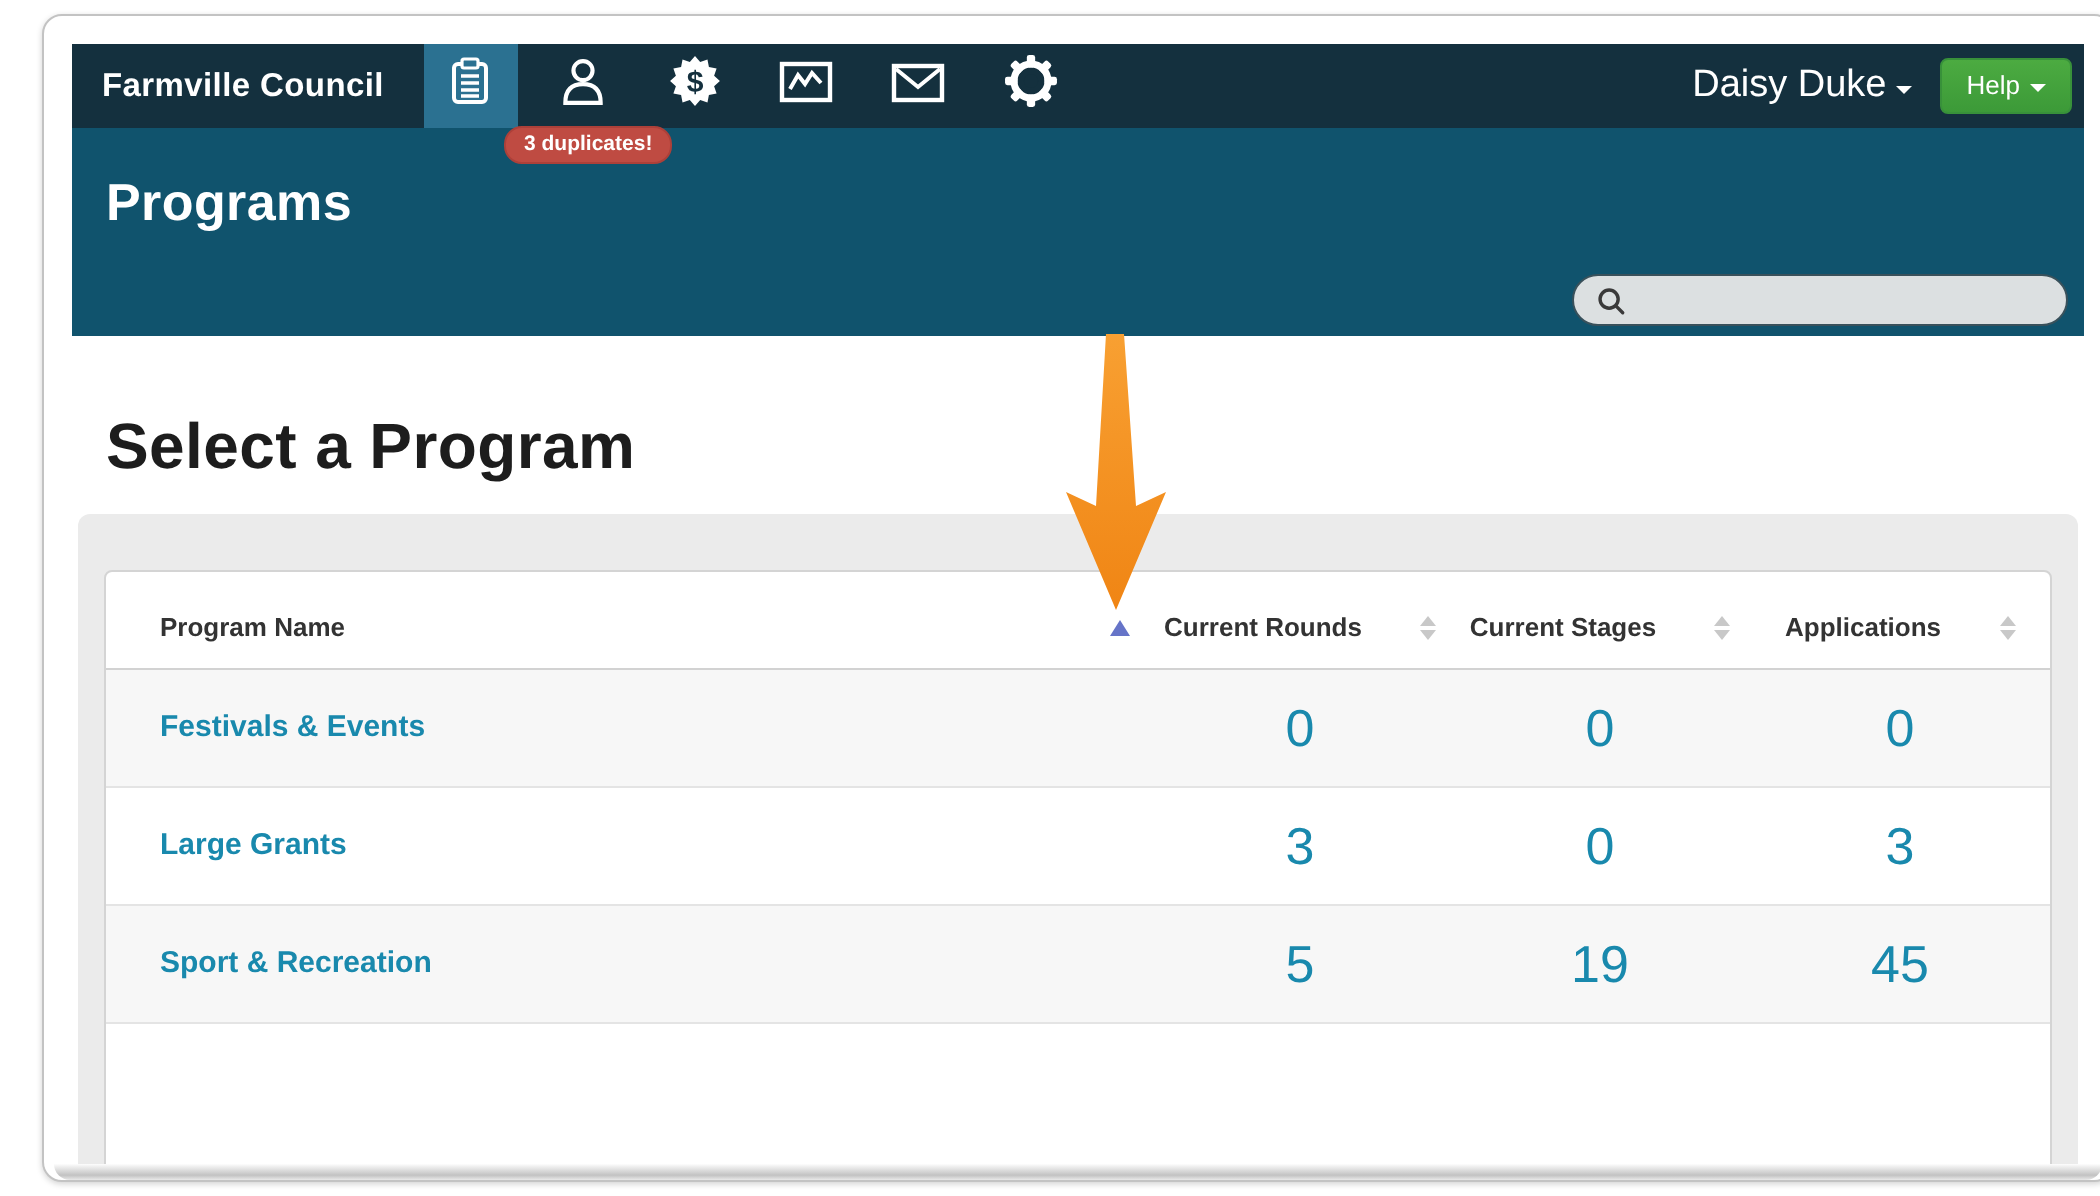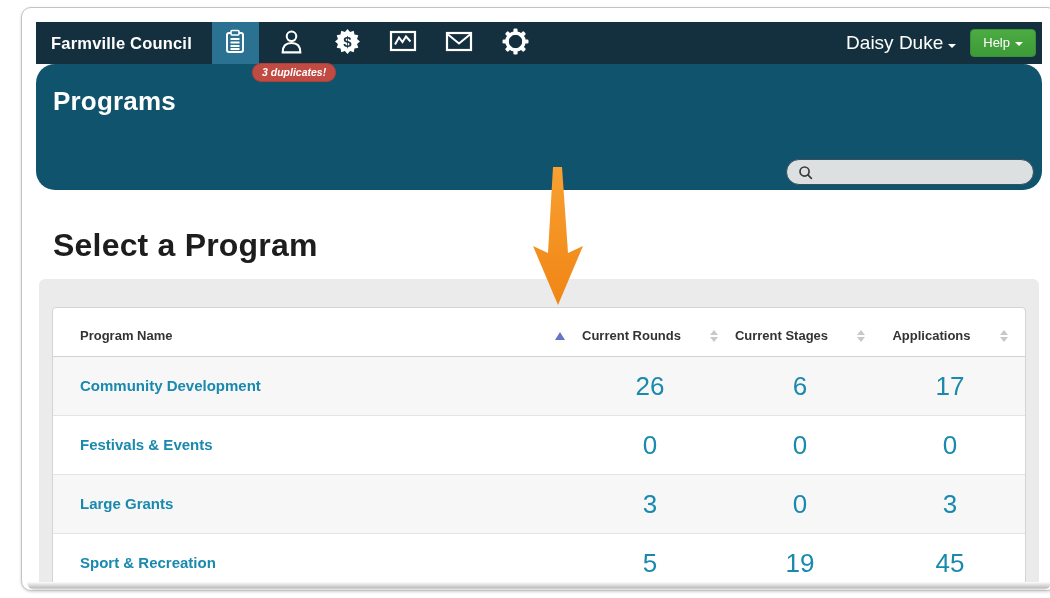--- a/index.html
+++ b/index.html
@@ -31,7 +31,7 @@
   .dup-badge {
     position:absolute; left:230px; top:55px; z-index:30;
     background:#bf4b42; border:1px solid #ad4039; color:#fff;
-    font-size:10.5px; font-weight:bold; padding:2px 9px 3px; border-radius:9px; white-space:nowrap;font-style:italic;
+    font-size:10.5px; font-weight:bold; padding:2px 9px 3px; border-radius:9px; white-space:nowrap;
   }
 
   

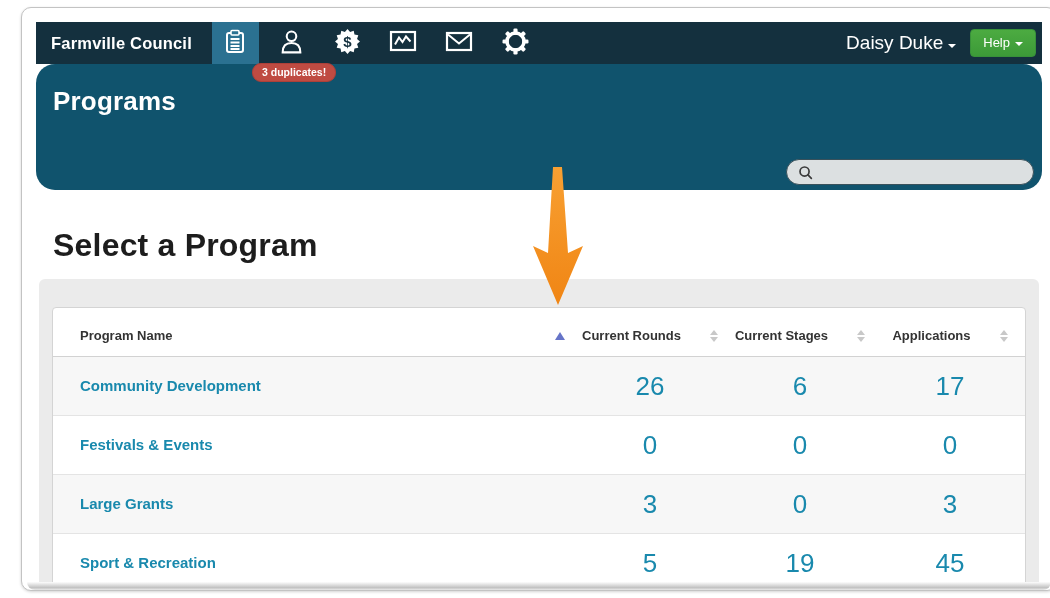--- a/index.html
+++ b/index.html
@@ -35,7 +35,7 @@
   }
 
   
-  .band { position:relative; height:126px; background:#10536d;border-radius:19px; }
+  .band { position:relative; height:104px; background:#10536d; }
   .band h1 { color:#fff; font-size:26px; font-weight:600; padding:22px 0 0 17px; letter-spacing:.2px; }
   .search-pill {
     position:absolute; right:8px; bottom:5px; width:248px; height:26px;

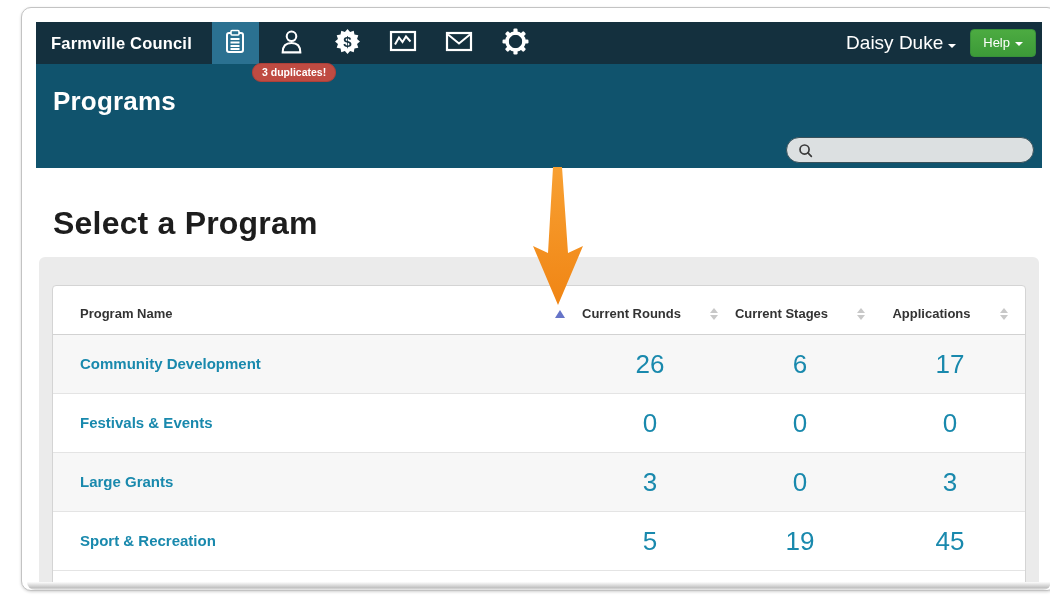--- a/index.html
+++ b/index.html
@@ -215,12 +215,6 @@
           </thead>
           <tbody>
               <tr>
-        <td class="cell-name"><a>Community Development</a></td>
-        <td class="cell-num">26</td>
-        <td class="cell-num">6</td>
-        <td class="cell-num">17</td>
-      </tr>
-              <tr>
         <td class="cell-name"><a>Festivals &amp; Events</a></td>
         <td class="cell-num">0</td>
         <td class="cell-num">0</td>

